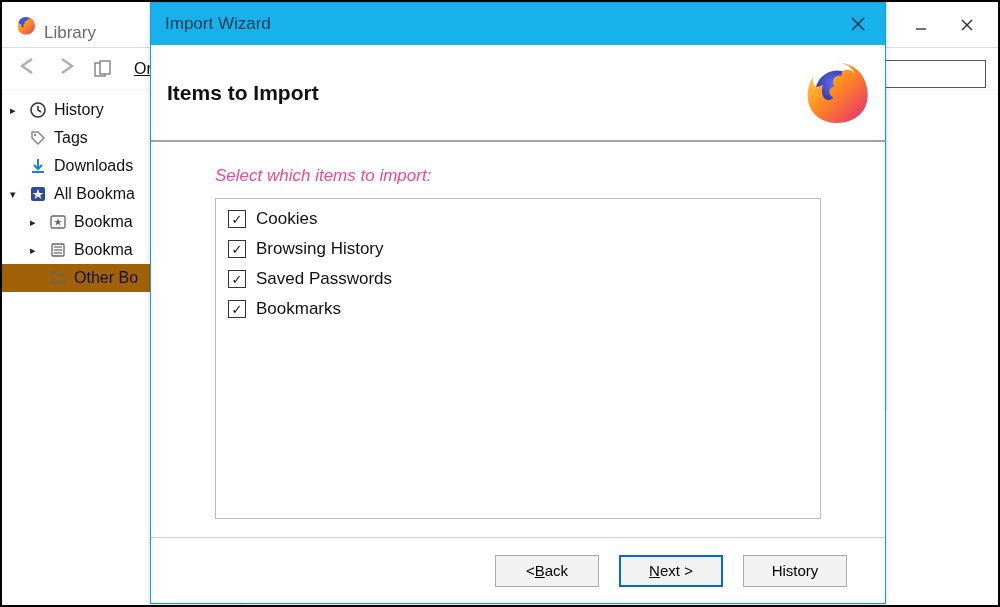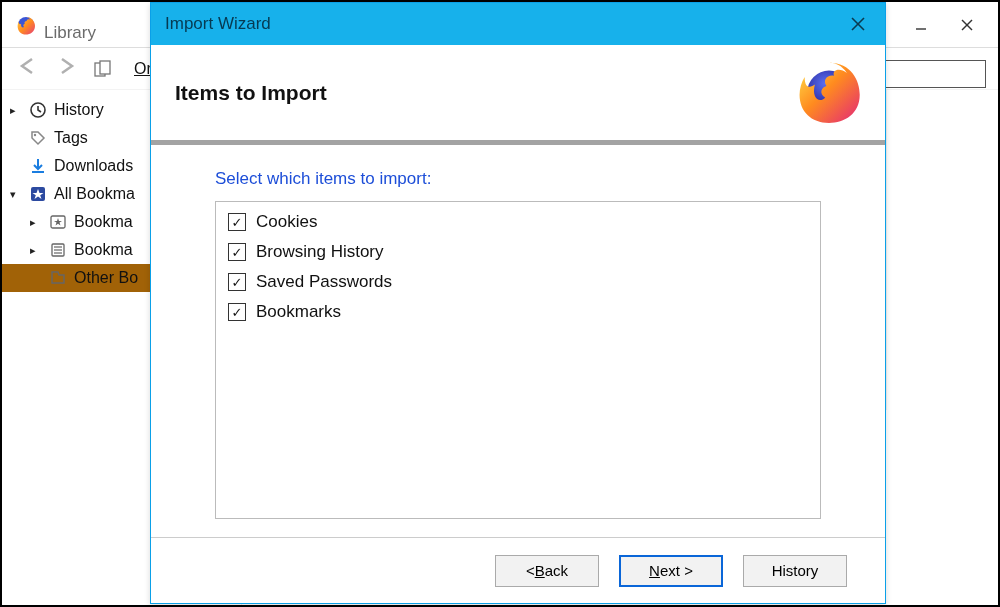--- a/index.html
+++ b/index.html
@@ -148,8 +148,8 @@
     .wizard-header {
       display: flex;
       align-items: center;
-      padding: 14px 24px;
-      border-bottom: 5px solid #a3a3a3;
+      padding: 14px 16px;
+      border-bottom: 2px solid #a3a3a3;
     }
     .wizard-heading {
       font-size: 21px;

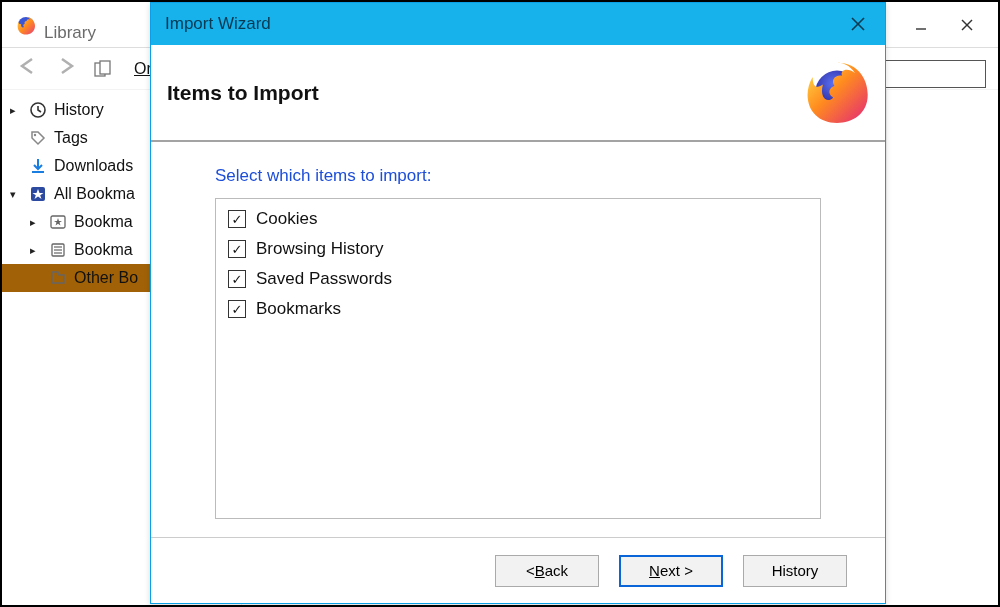--- a/index.html
+++ b/index.html
@@ -165,8 +165,9 @@
     }
     .select-label {
       font-size: 17px;
-      color: #1d4ed8;
+      color: #ec4899;
       margin-bottom: 12px;
+      font-style: italic;
     }
     .items-box {
       border: 1px solid #bbb;

